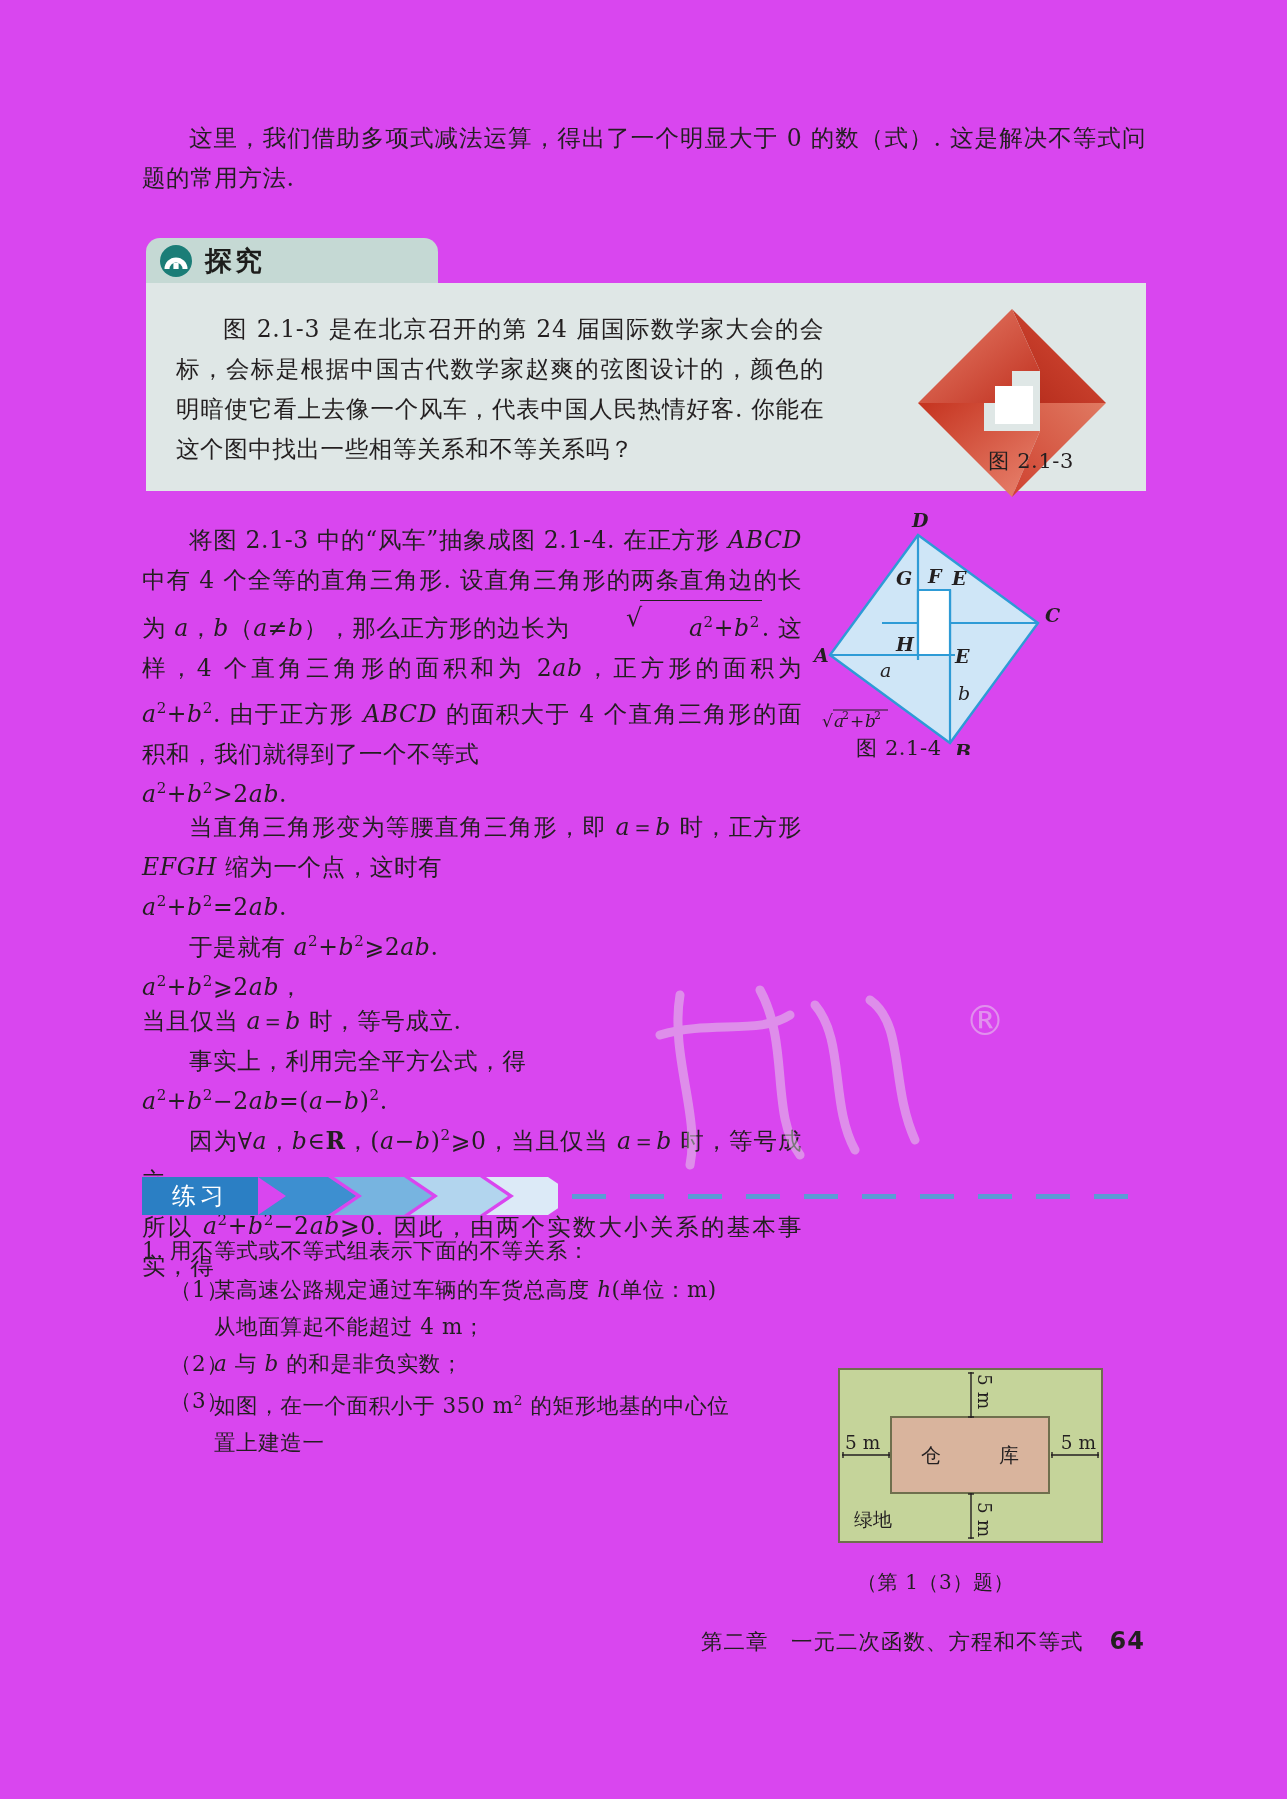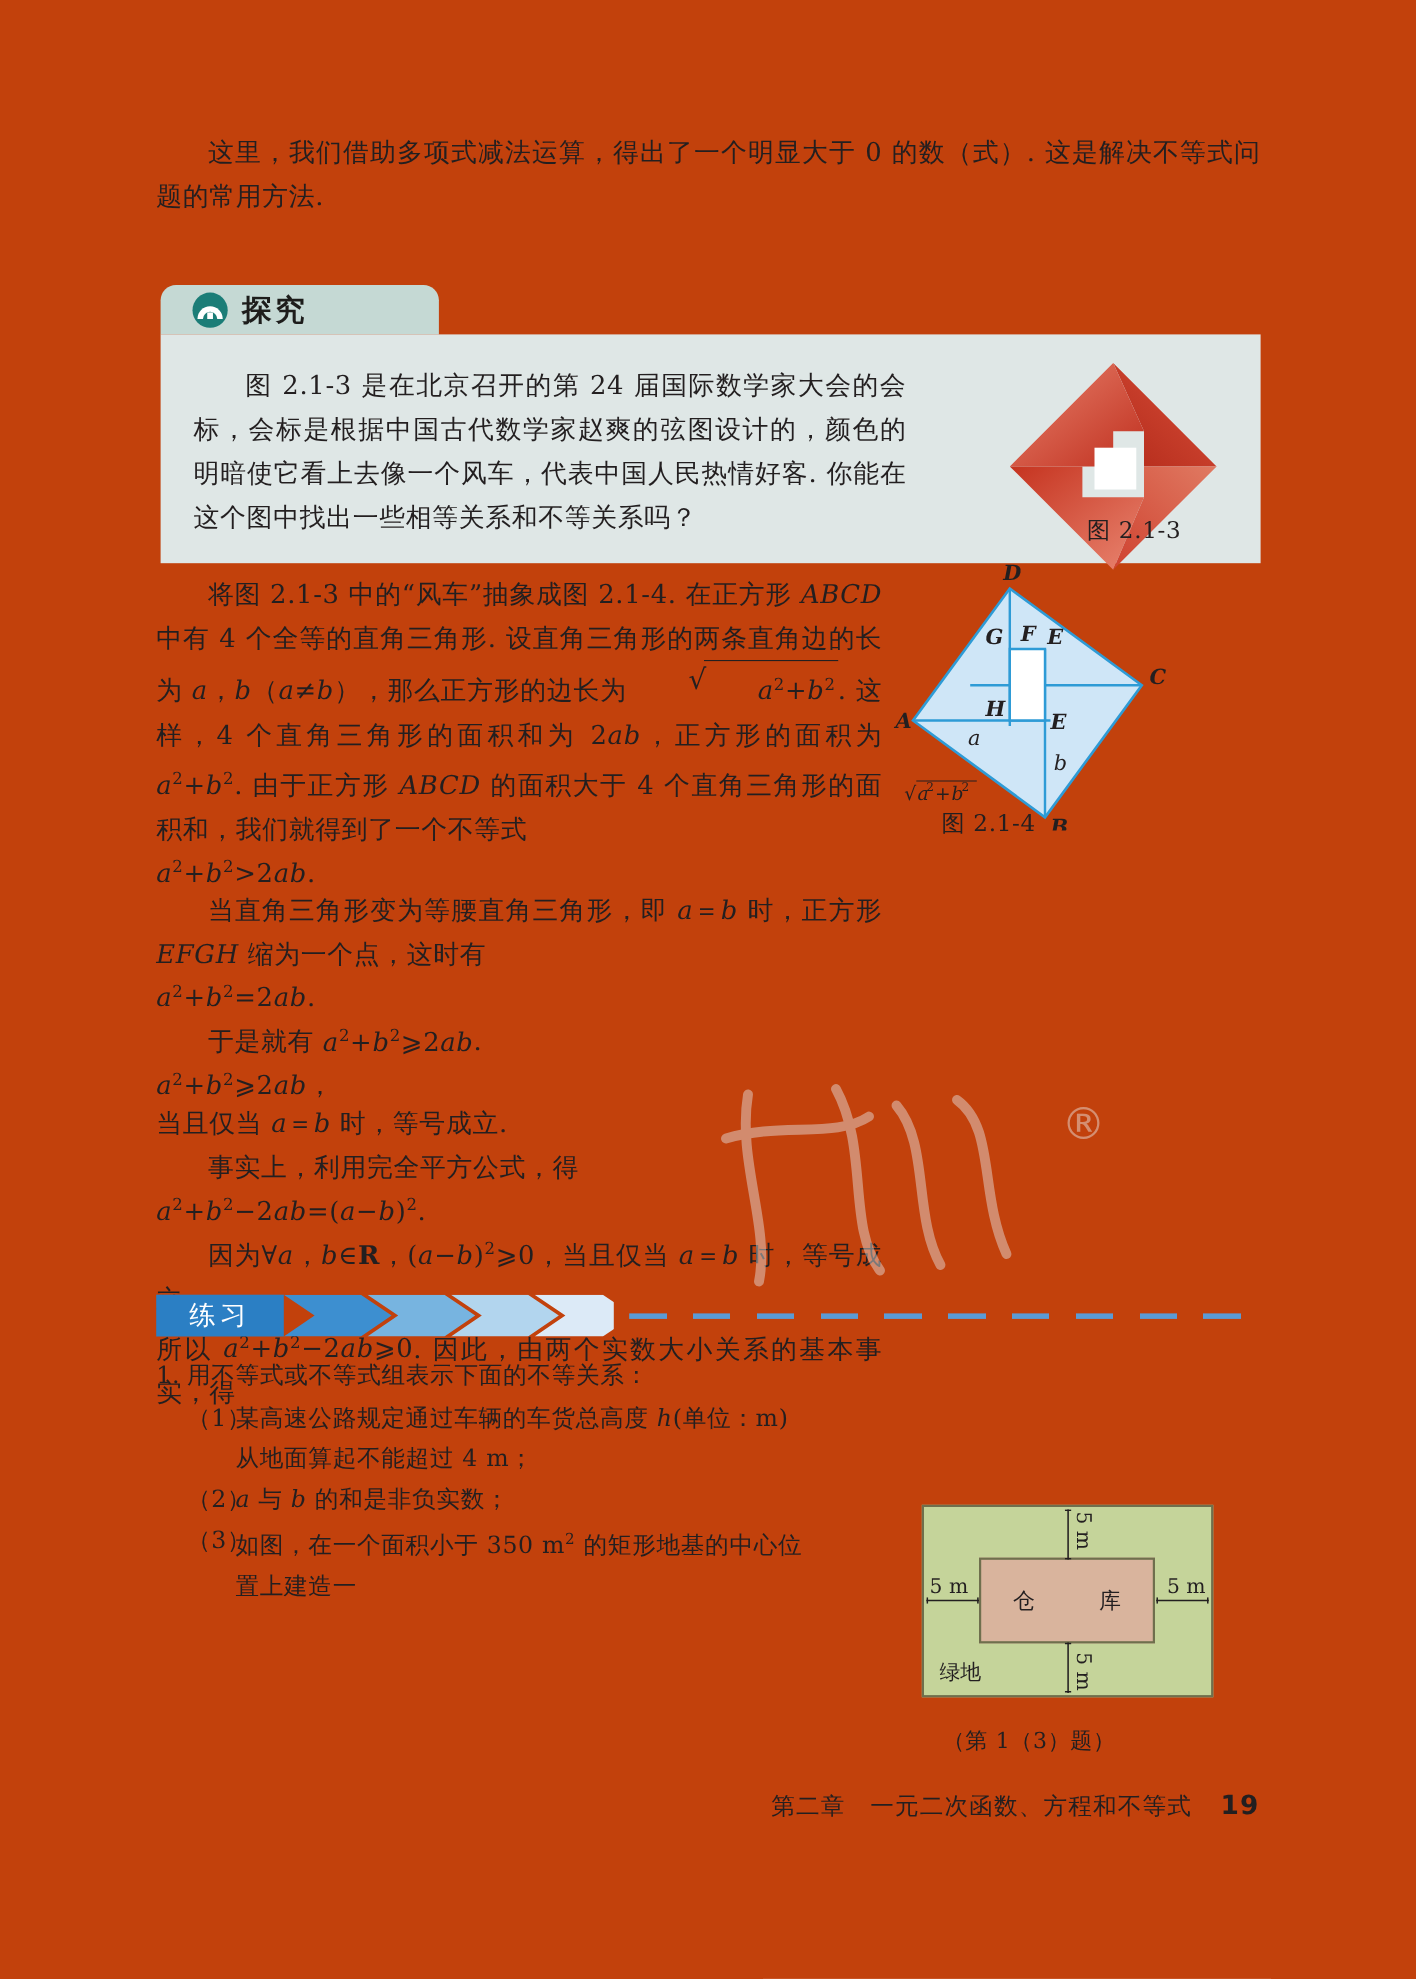--- a/index.html
+++ b/index.html
@@ -15,7 +15,7 @@
     position: relative;
     width: 1287px;
     height: 1799px;
-    background: #c2410c;
+    background: #d946ef;
     overflow: hidden;
   }
 

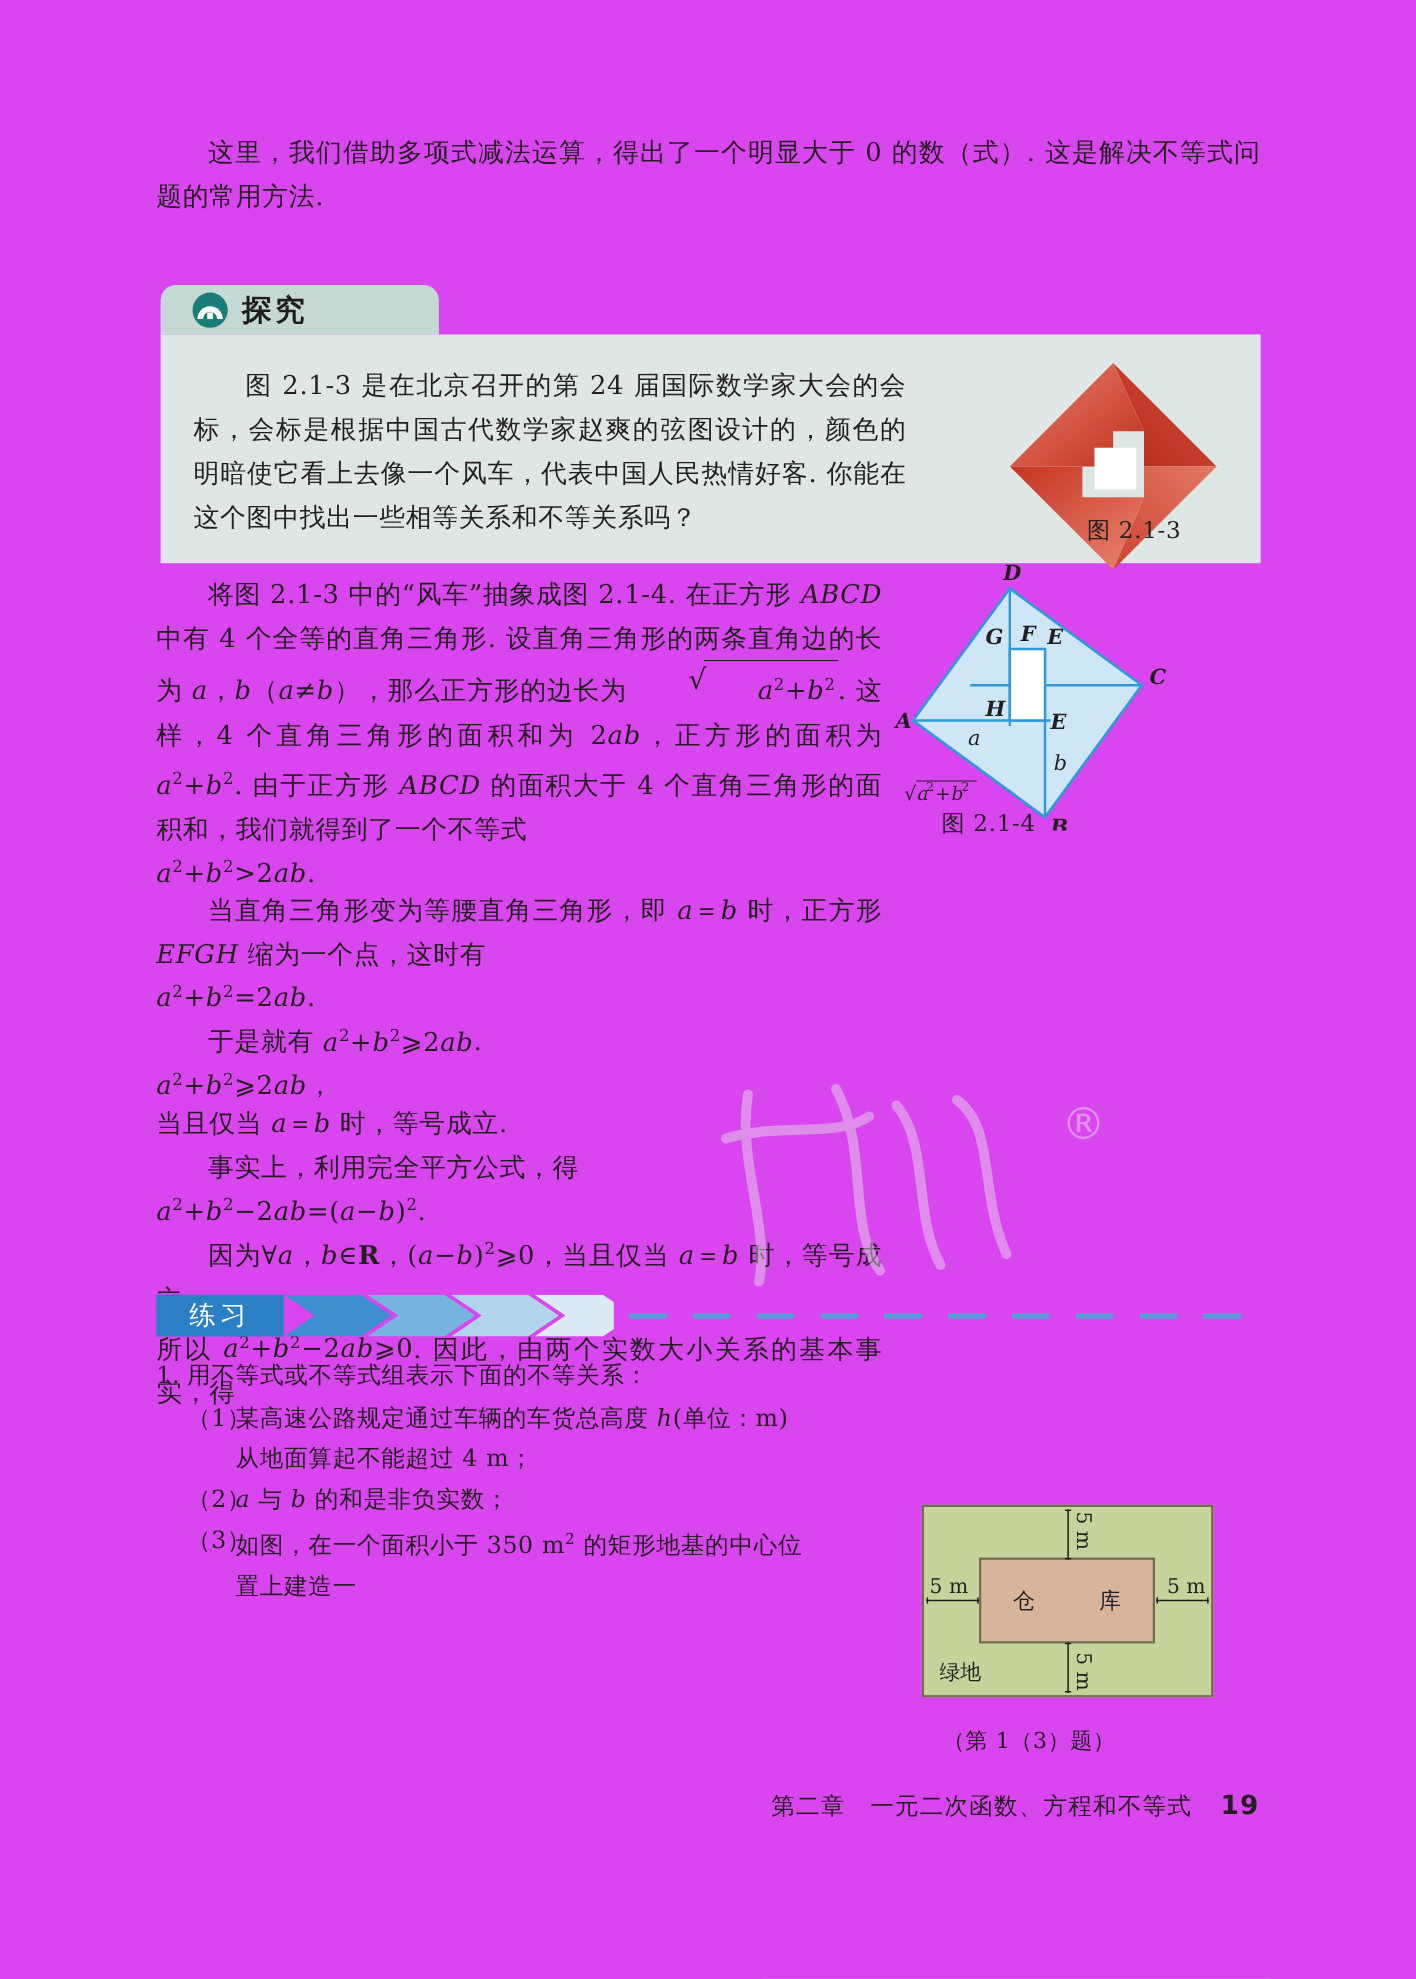--- a/index.html
+++ b/index.html
@@ -49,15 +49,14 @@
   }
   #explore-tab {
     position: relative;
-    width: 253px;
+    width: 292px;
     height: 45px;
     background: #c5d9d4;
     border-radius: 14px 14px 0 0;
     display: flex;
     align-items: center;
-    padding-left: 28px;
+    padding-left: 13px;
     box-sizing: border-box;
-    margin-top: 21px;
   }
   #explore-tab .label {
     font-size: 27px;

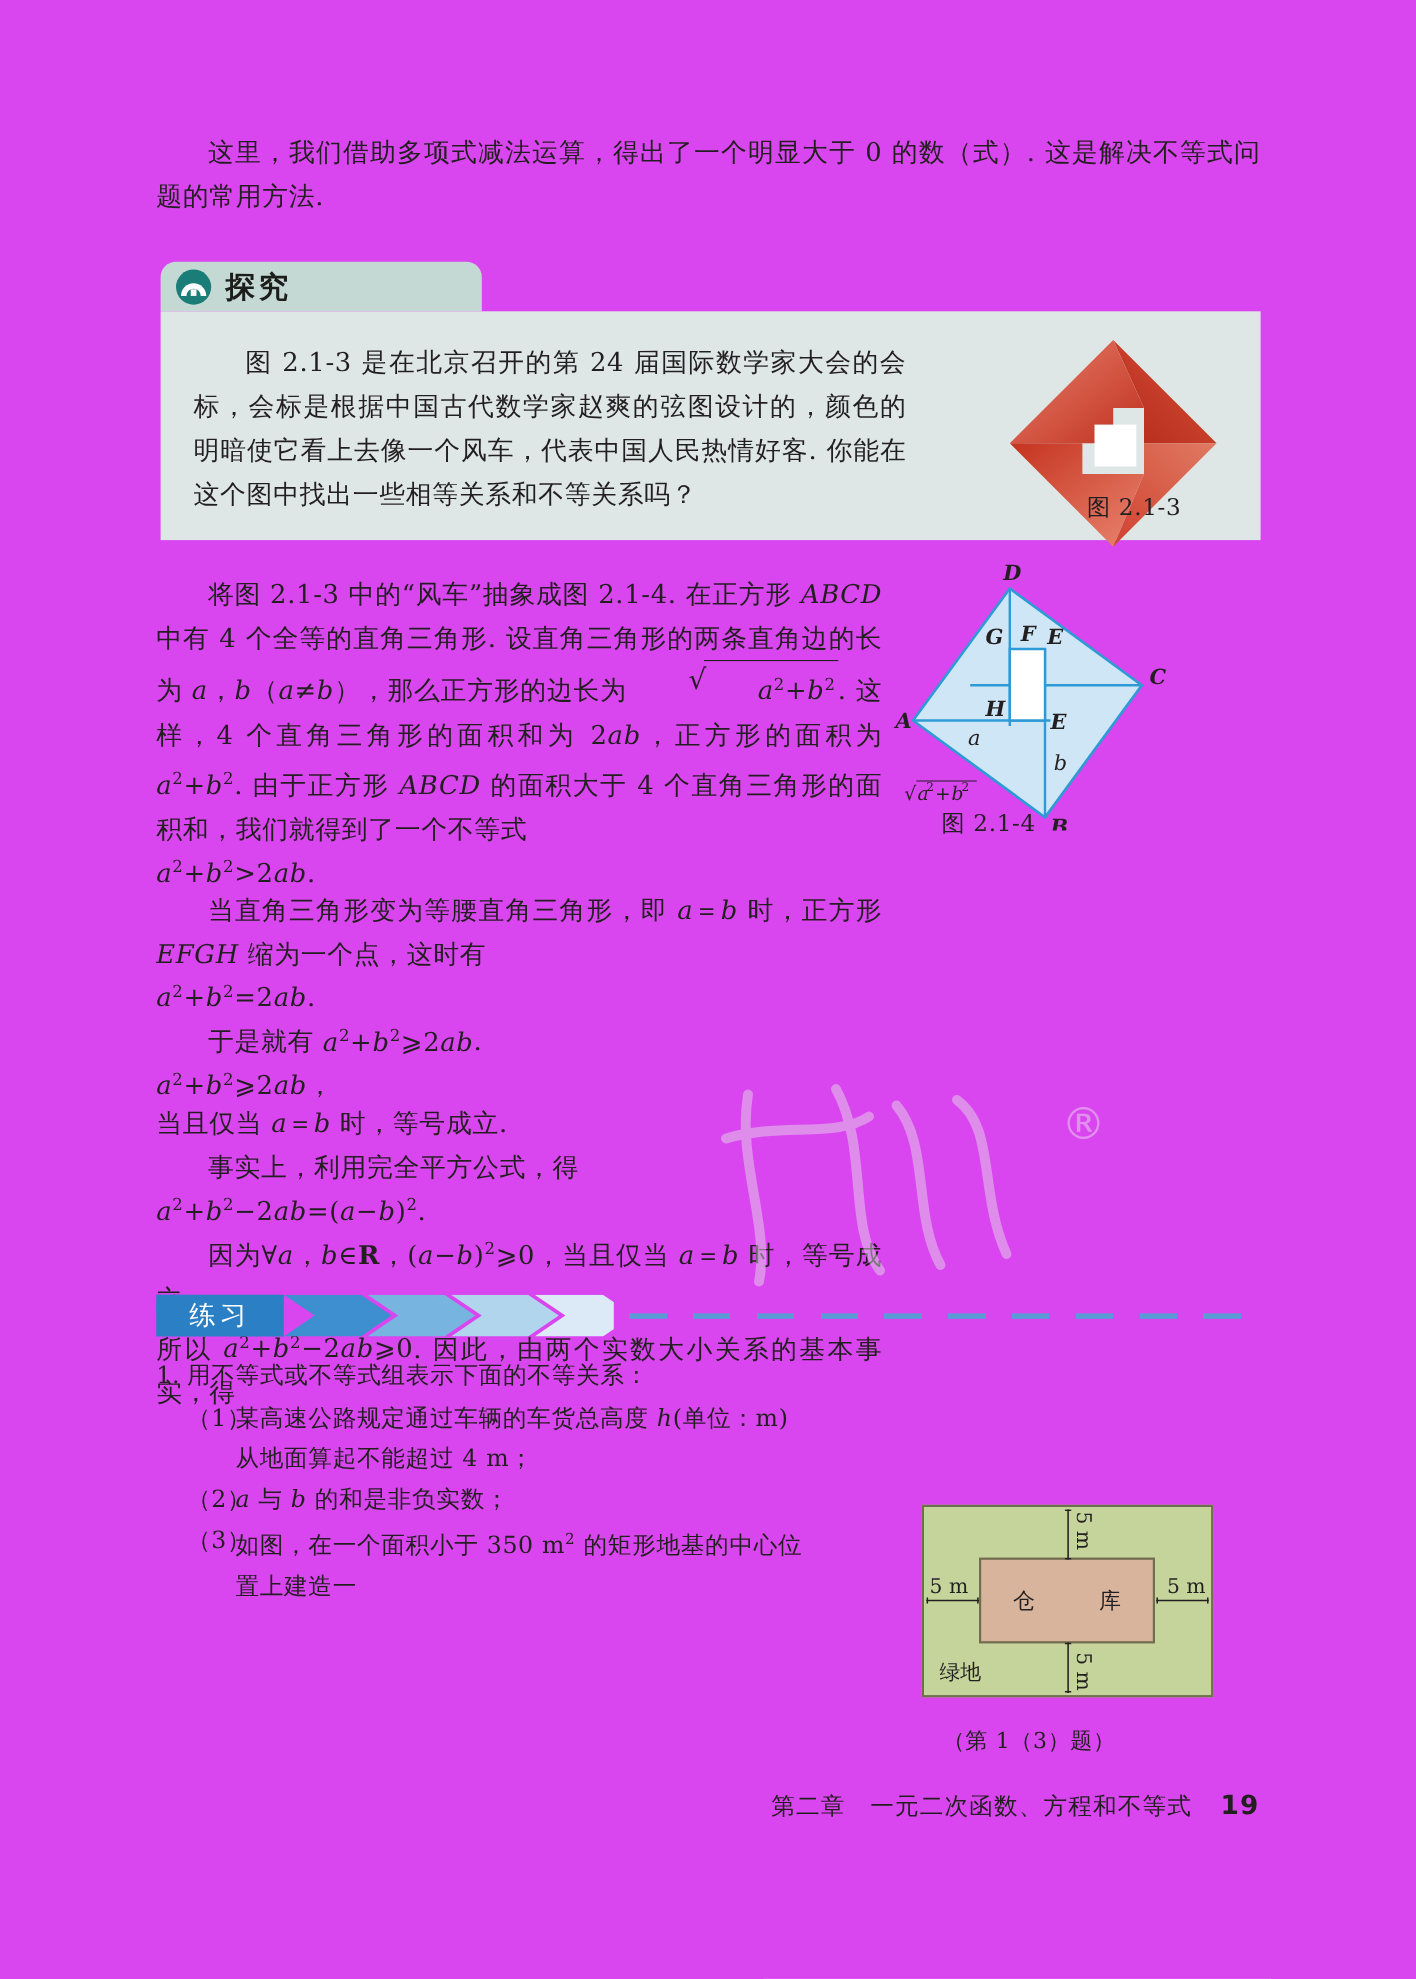--- a/index.html
+++ b/index.html
@@ -507,7 +507,7 @@
   <div id="wh-cap" class="cn">（第 1（3）题）</div>
 
   <div id="footer">
-    <span class="chap">第二章　一元二次函数、方程和不等式</span><span class="pg">19</span>
+    <span class="chap">第二章　一元二次函数、方程和不等式</span><span class="pg">64</span>
   </div>
 
 </div>

